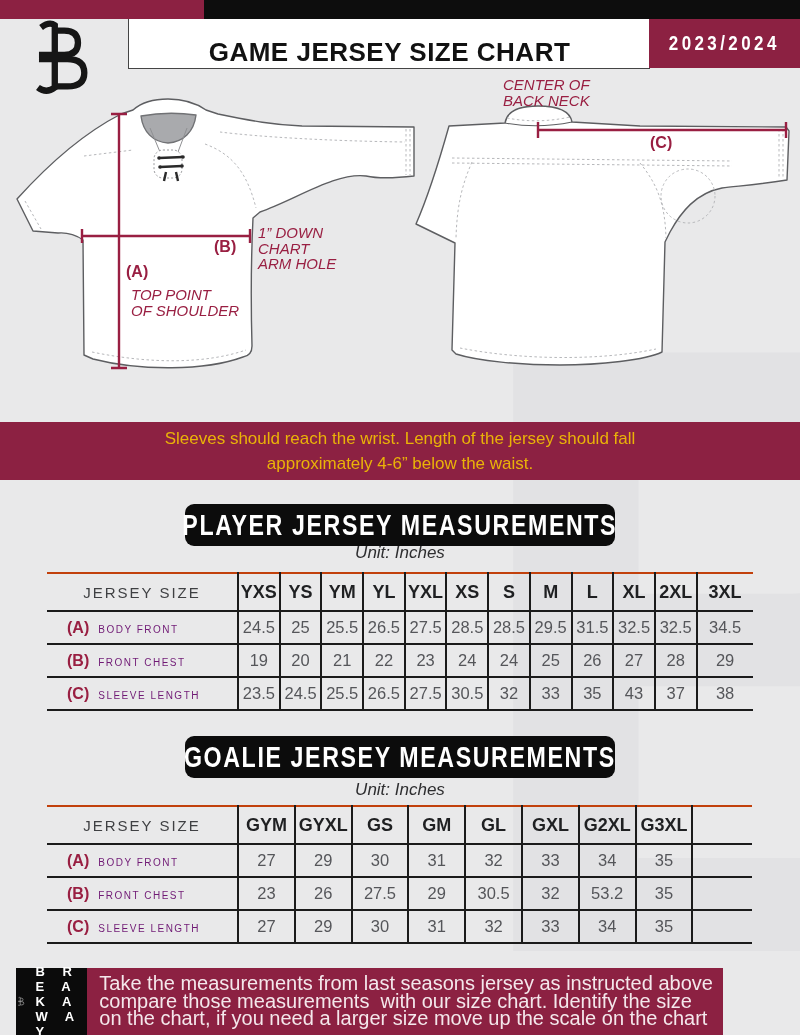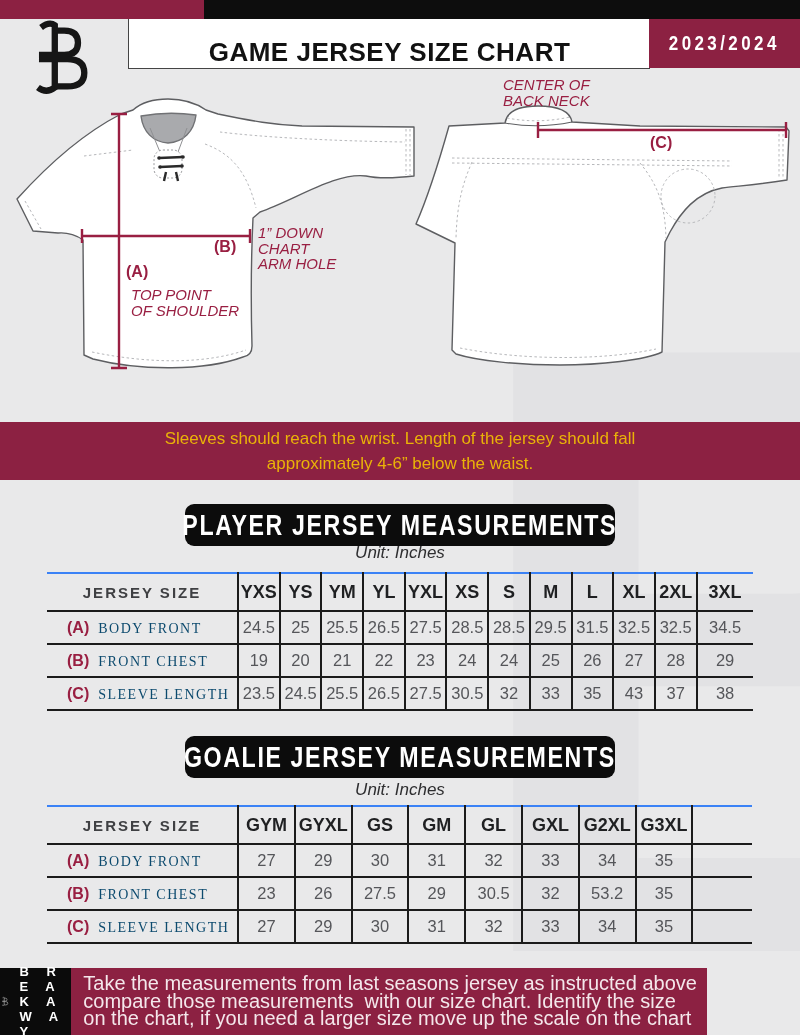--- a/index.html
+++ b/index.html
@@ -46,7 +46,7 @@
                   table-layout:fixed;z-index:2;}
   .sizetable th,.sizetable td{border-bottom:2px solid #1b1b1b;border-right:2px solid #1b1b1b;
                   padding:0;text-align:center;vertical-align:middle;background:transparent;}
-  .sizetable thead th{border-top:2px solid #3b82f6;font-weight:bold;}
+  .sizetable thead th{border-top:2px solid #c2410c;}
   .sizetable th:last-child,.sizetable td:last-child{border-right:0;}
   .sizetable thead tr{height:38px;}
   .sizetable tbody tr{height:33px;}

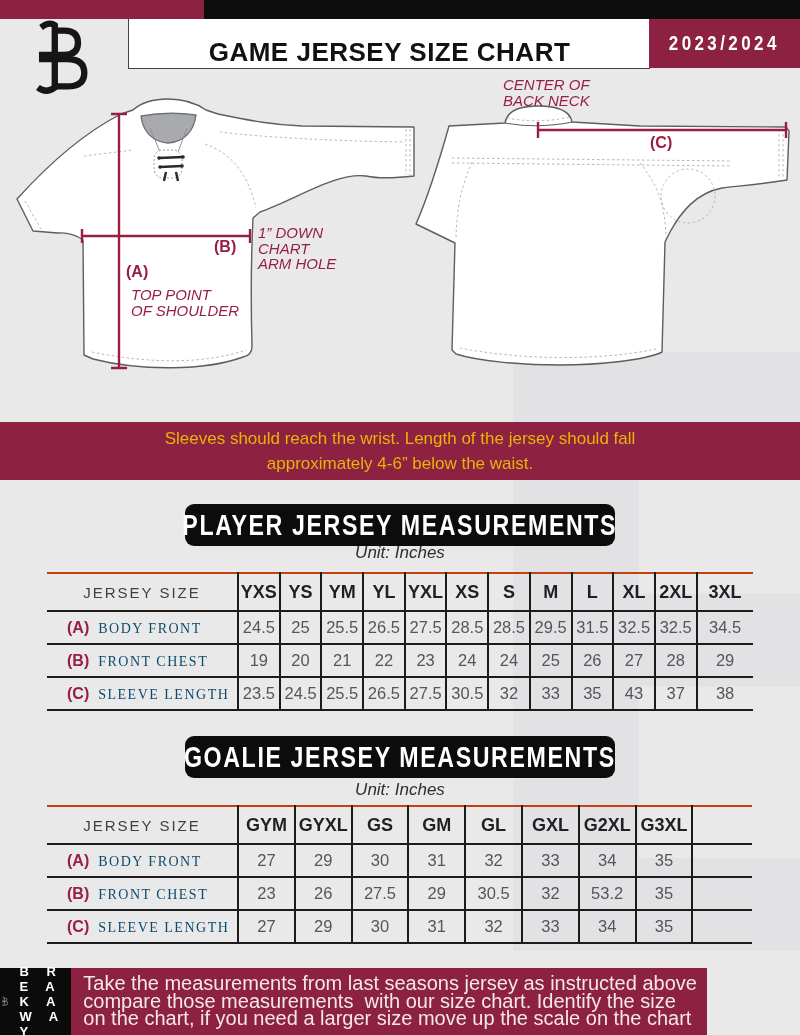--- a/index.html
+++ b/index.html
@@ -54,7 +54,7 @@
   .size-head{font-size:18px;font-weight:700;color:#1f2022;}
   .row-label{text-align:left !important;padding-left:20px !important;white-space:nowrap;}
   .row-key{color:var(--accent);font-weight:800;font-size:16px;margin-right:9px;}
-  .row-name{font-size:14px;letter-spacing:1.5px;color:#0c4a6e;font-family:Liberation Serif, serif;}
+  .row-name{font-size:10px;letter-spacing:1.5px;color:#701a75;}
   .val{font-size:16.5px;color:#55565a;}
 
   

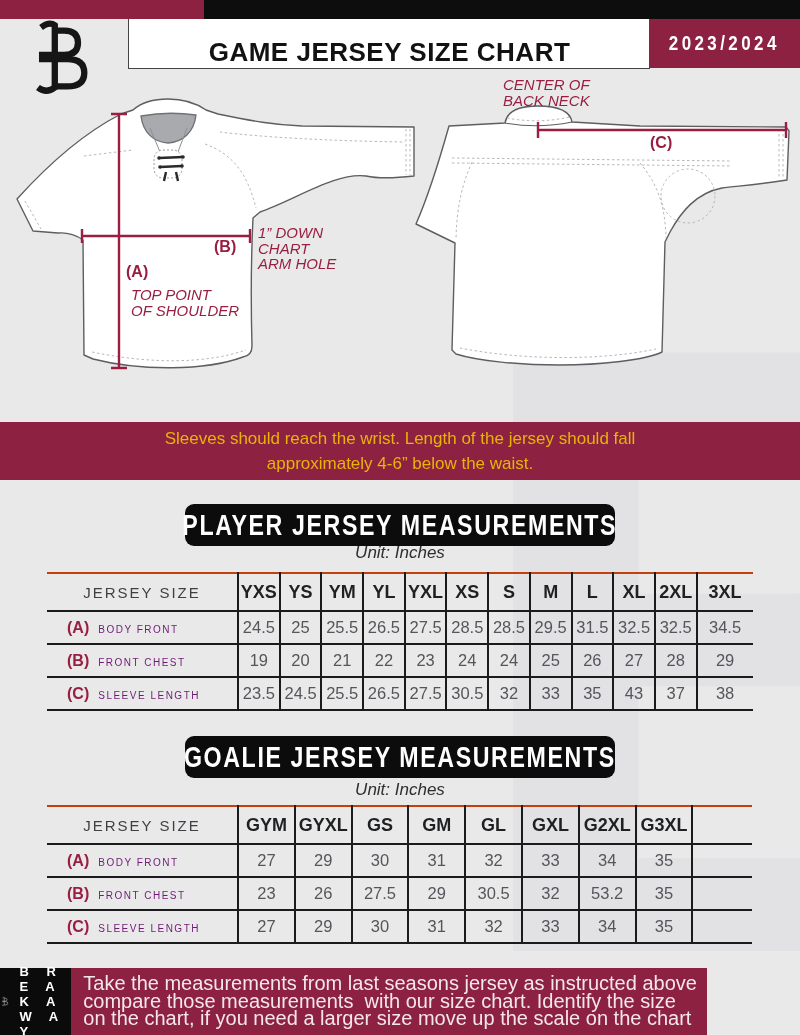--- a/index.html
+++ b/index.html
@@ -58,7 +58,7 @@
   .val{font-size:16.5px;color:#55565a;}
 
   
-  #footer{left:0;top:968px;width:700px;height:67px;display:flex;z-index:2;}
+  #footer{left:0;top:968px;width:700px;height:67px;display:flex;z-index:2;padding-left:16px;}
   #footer-brand{width:222px;background:#0b0b0b;display:flex;align-items:center;justify-content:center;}
   #footer-brand .brand-text{color:#fff;font-size:13px;font-weight:700;letter-spacing:7px;margin-left:10px;}
   #footer-note{flex:1;background:var(--band);padding:7px 10px 0 12px;}

